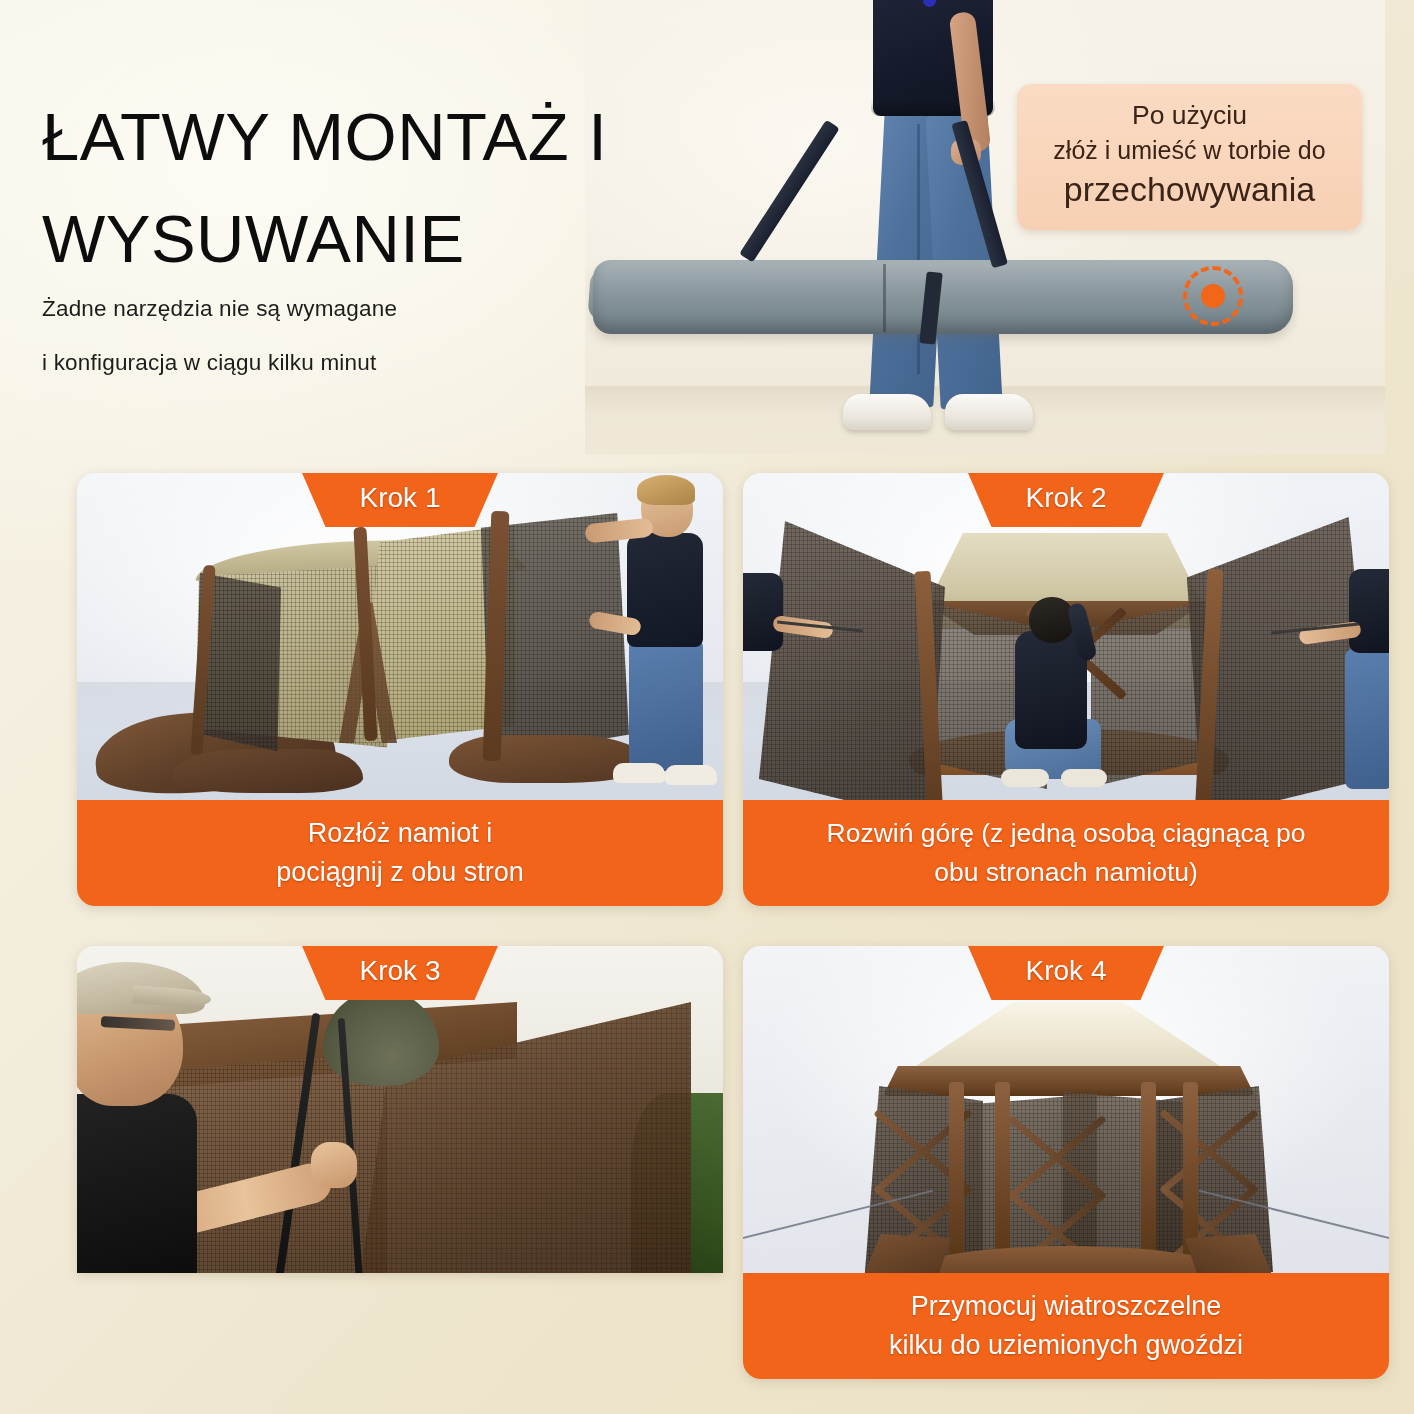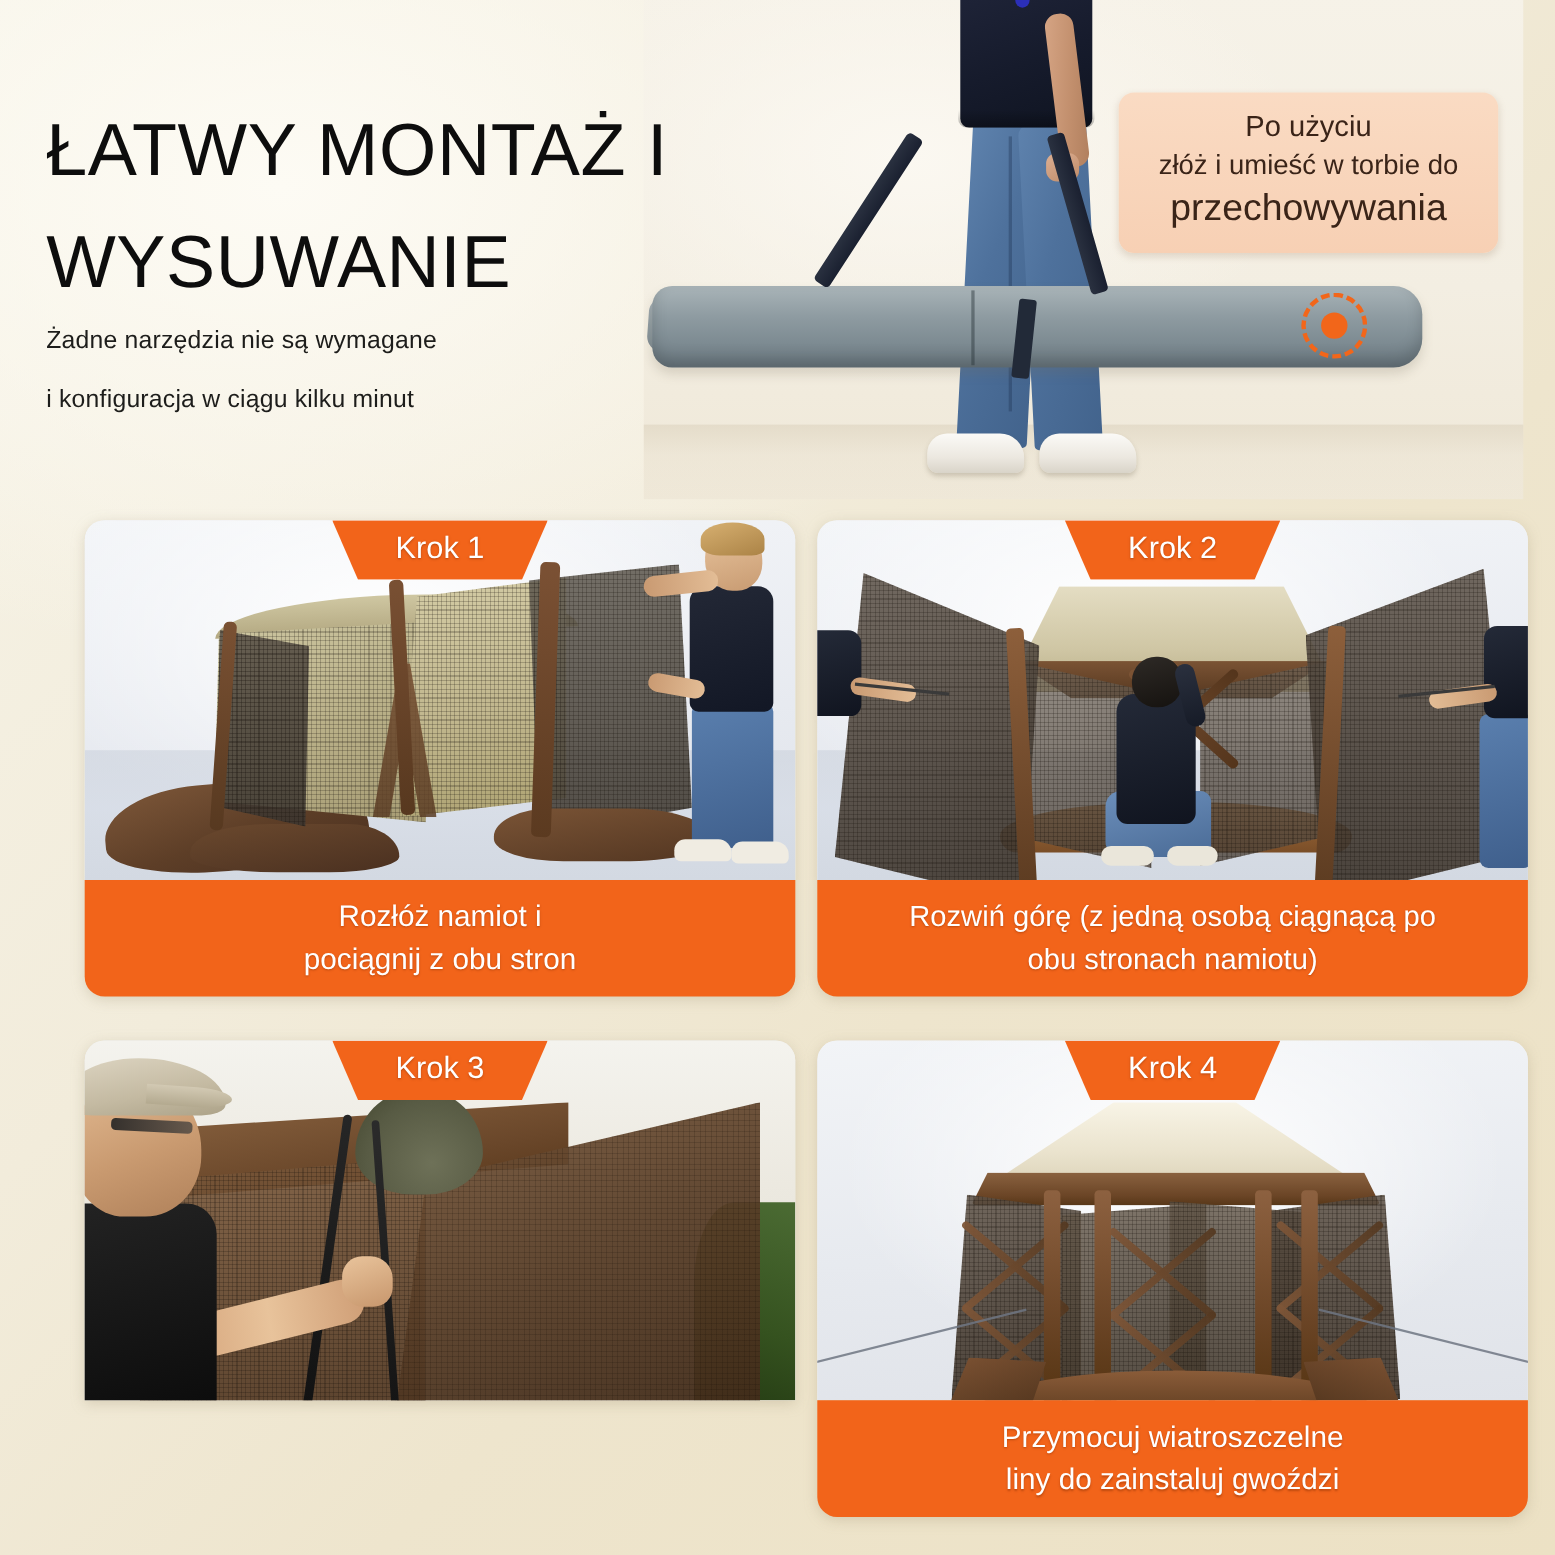--- a/index.html
+++ b/index.html
@@ -895,7 +895,7 @@
     <div class="step-tab">Krok 4</div>
     <div class="caption">
       <div class="cap-l1">Przymocuj wiatroszczelne</div>
-      <div class="cap-l2">liny do zainstaluj gwoździ</div>
+      <div class="cap-l2">kilku do uziemionych gwoździ</div>
     </div>
   </div>
 

